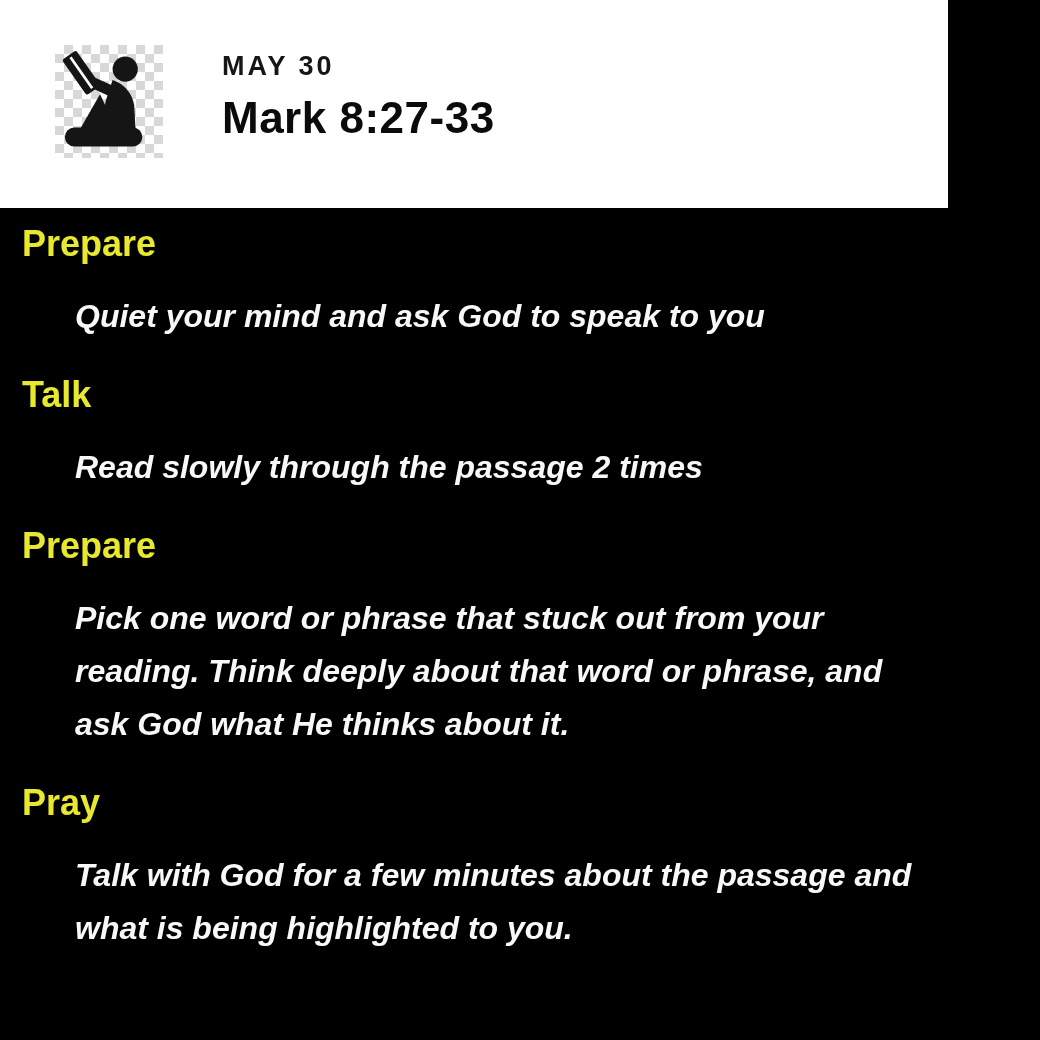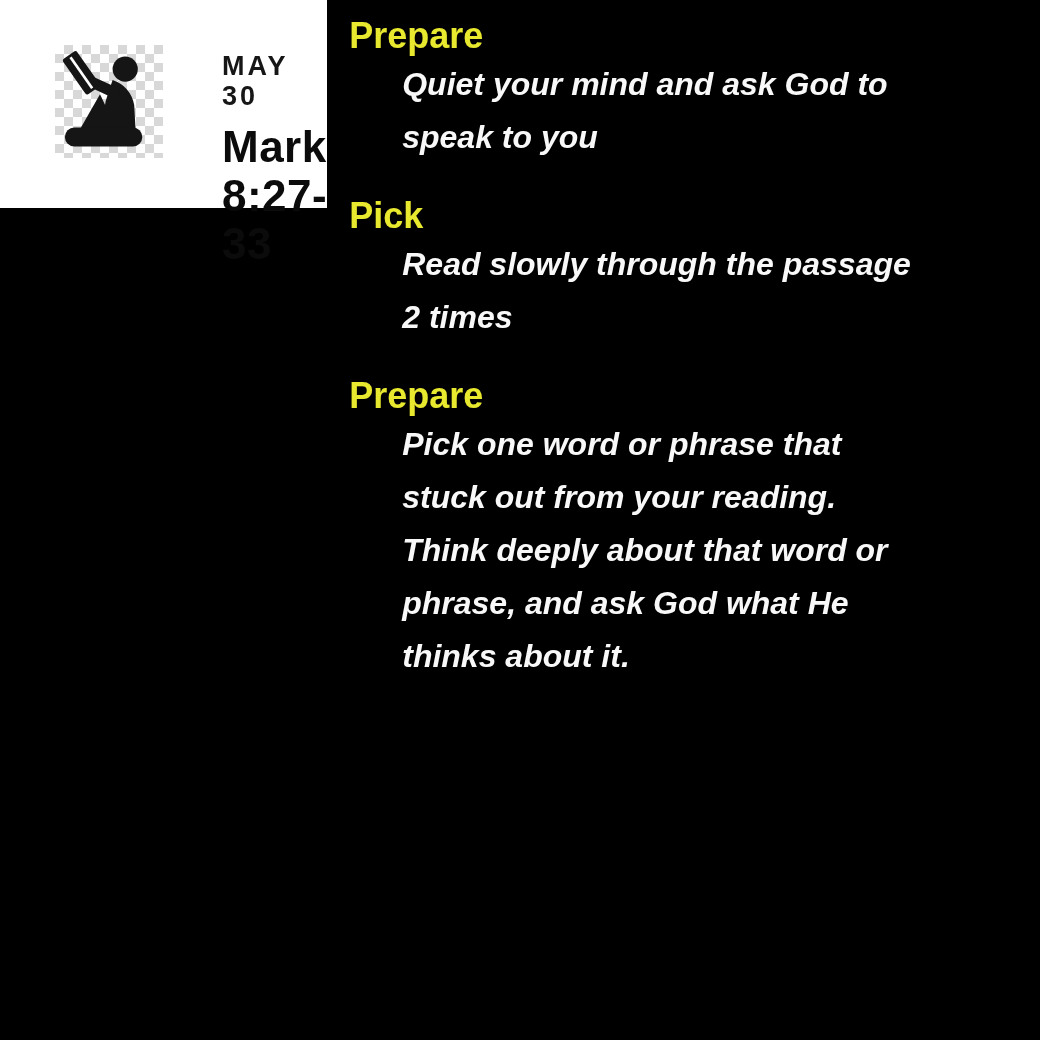--- a/index.html
+++ b/index.html
@@ -15,7 +15,7 @@
     width: 948px;
     height: 1040px;
     display: flex;
-    flex-direction: row;
+    flex-direction: column;
   }
   
   .header {

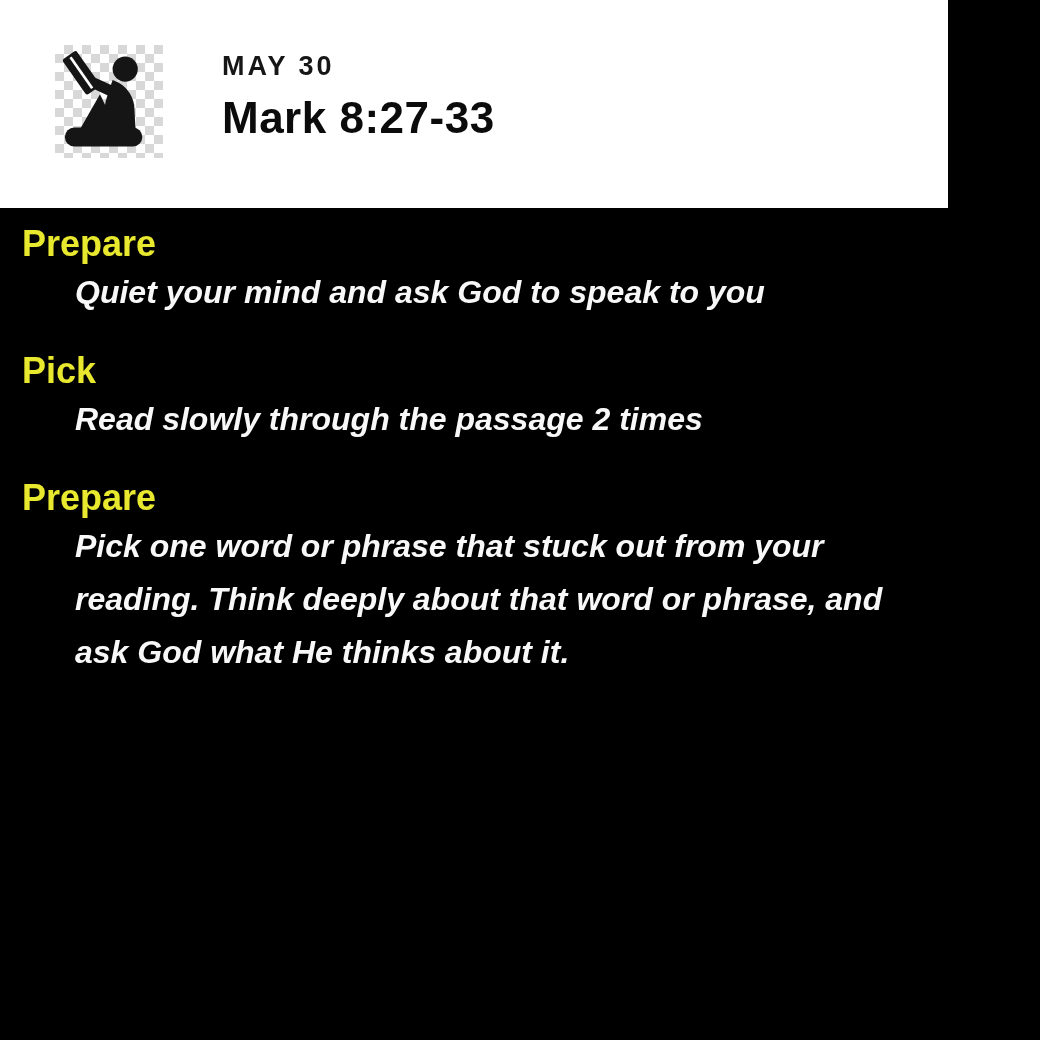--- a/index.html
+++ b/index.html
@@ -79,6 +79,7 @@
     line-height: 53px;
     margin-left: 53px;
     max-width: 900px;
+    margin-top: 24px;
   }
 </style>
 </head>

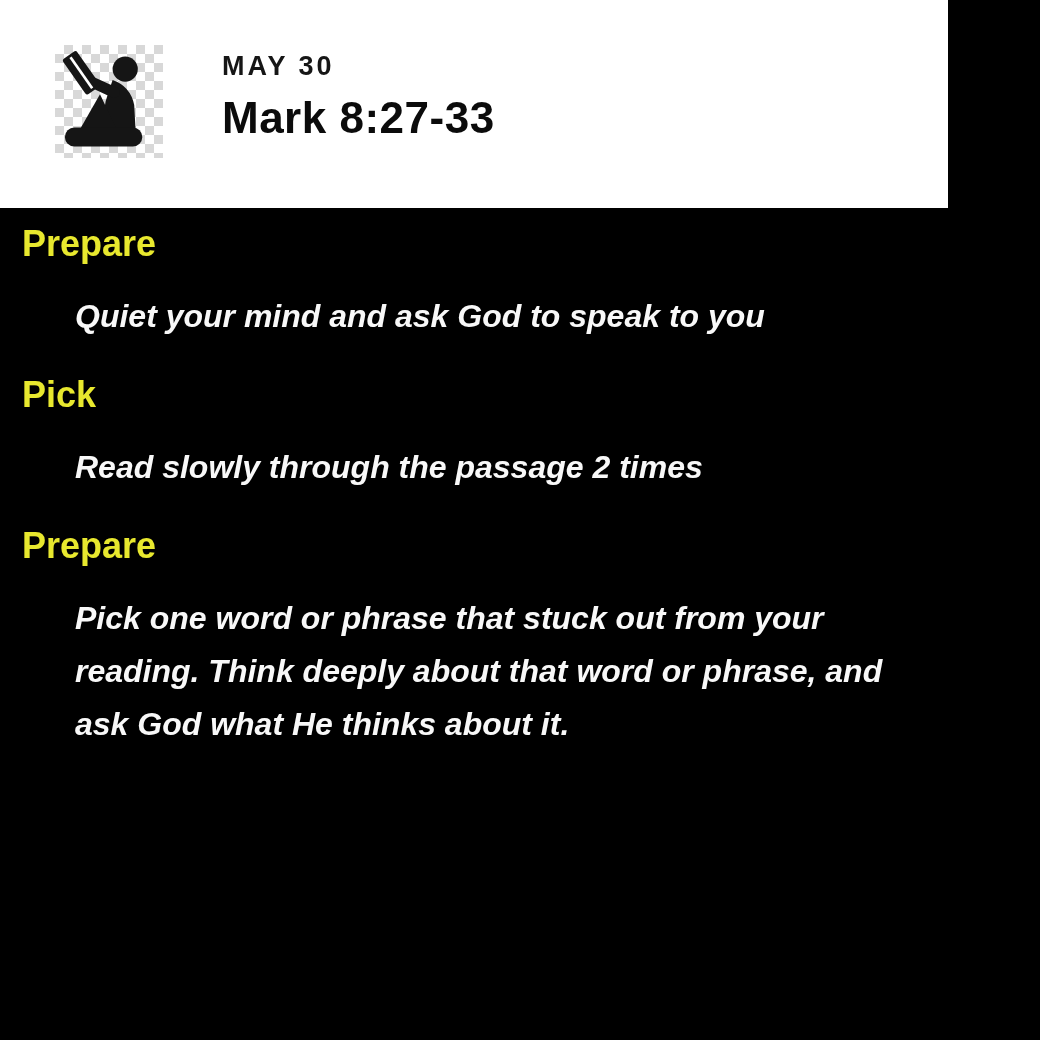--- a/index.html
+++ b/index.html
@@ -120,7 +120,7 @@
     </div>
 
     <div class="section">
-      <div class="section-heading">Pick</div>
+      <div class="section-heading">Talk</div>
       <div class="section-body">Read slowly through the passage 2 times</div>
     </div>
 

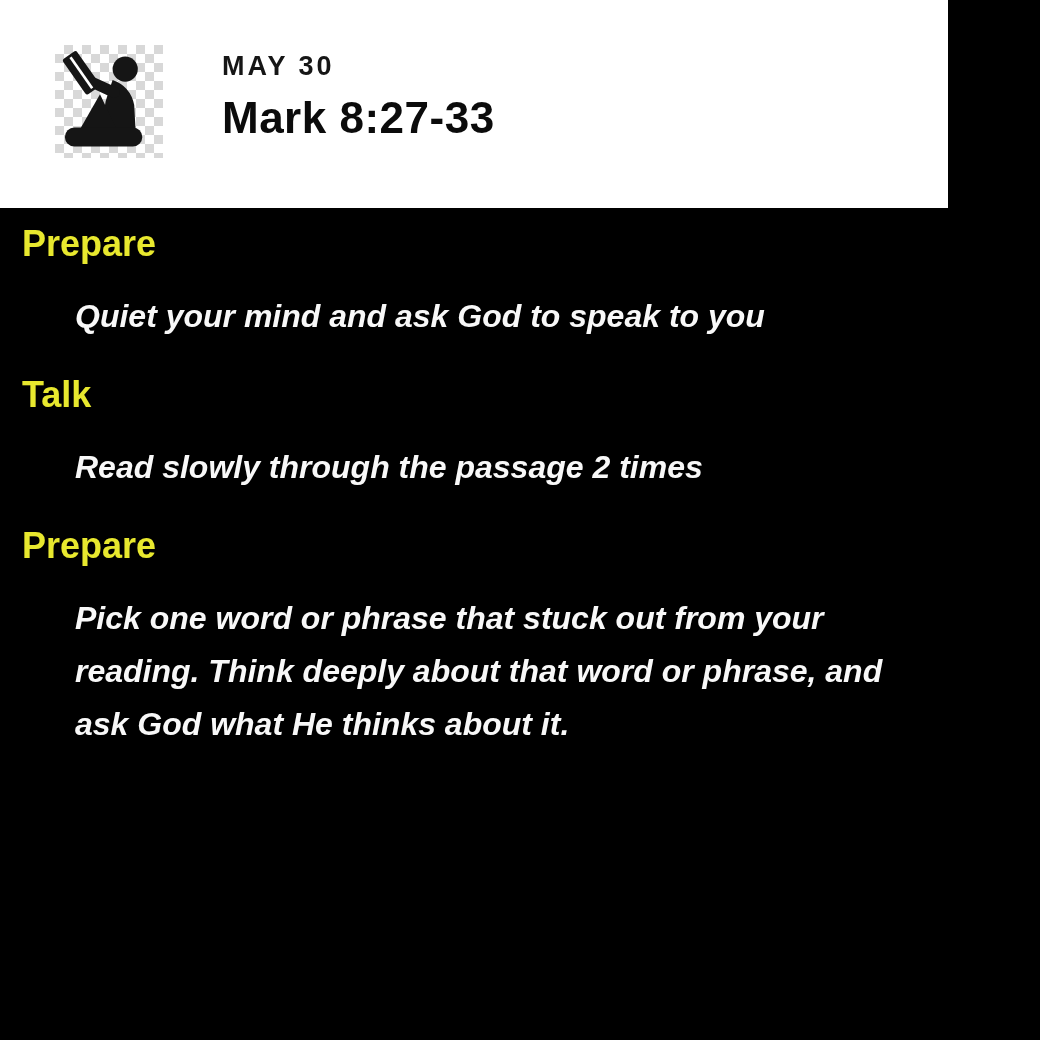--- a/index.html
+++ b/index.html
@@ -129,6 +129,10 @@
       <div class="section-body">Pick one word or phrase that stuck out from your reading. Think deeply about that word or phrase, and ask God what He thinks about it.</div>
     </div>
 
+    <div class="section">
+      <div class="section-heading">Pray</div>
+      <div class="section-body">Talk with God for a few minutes about the passage and what is being highlighted to you.</div>
+    </div>
 
 
   </div>

